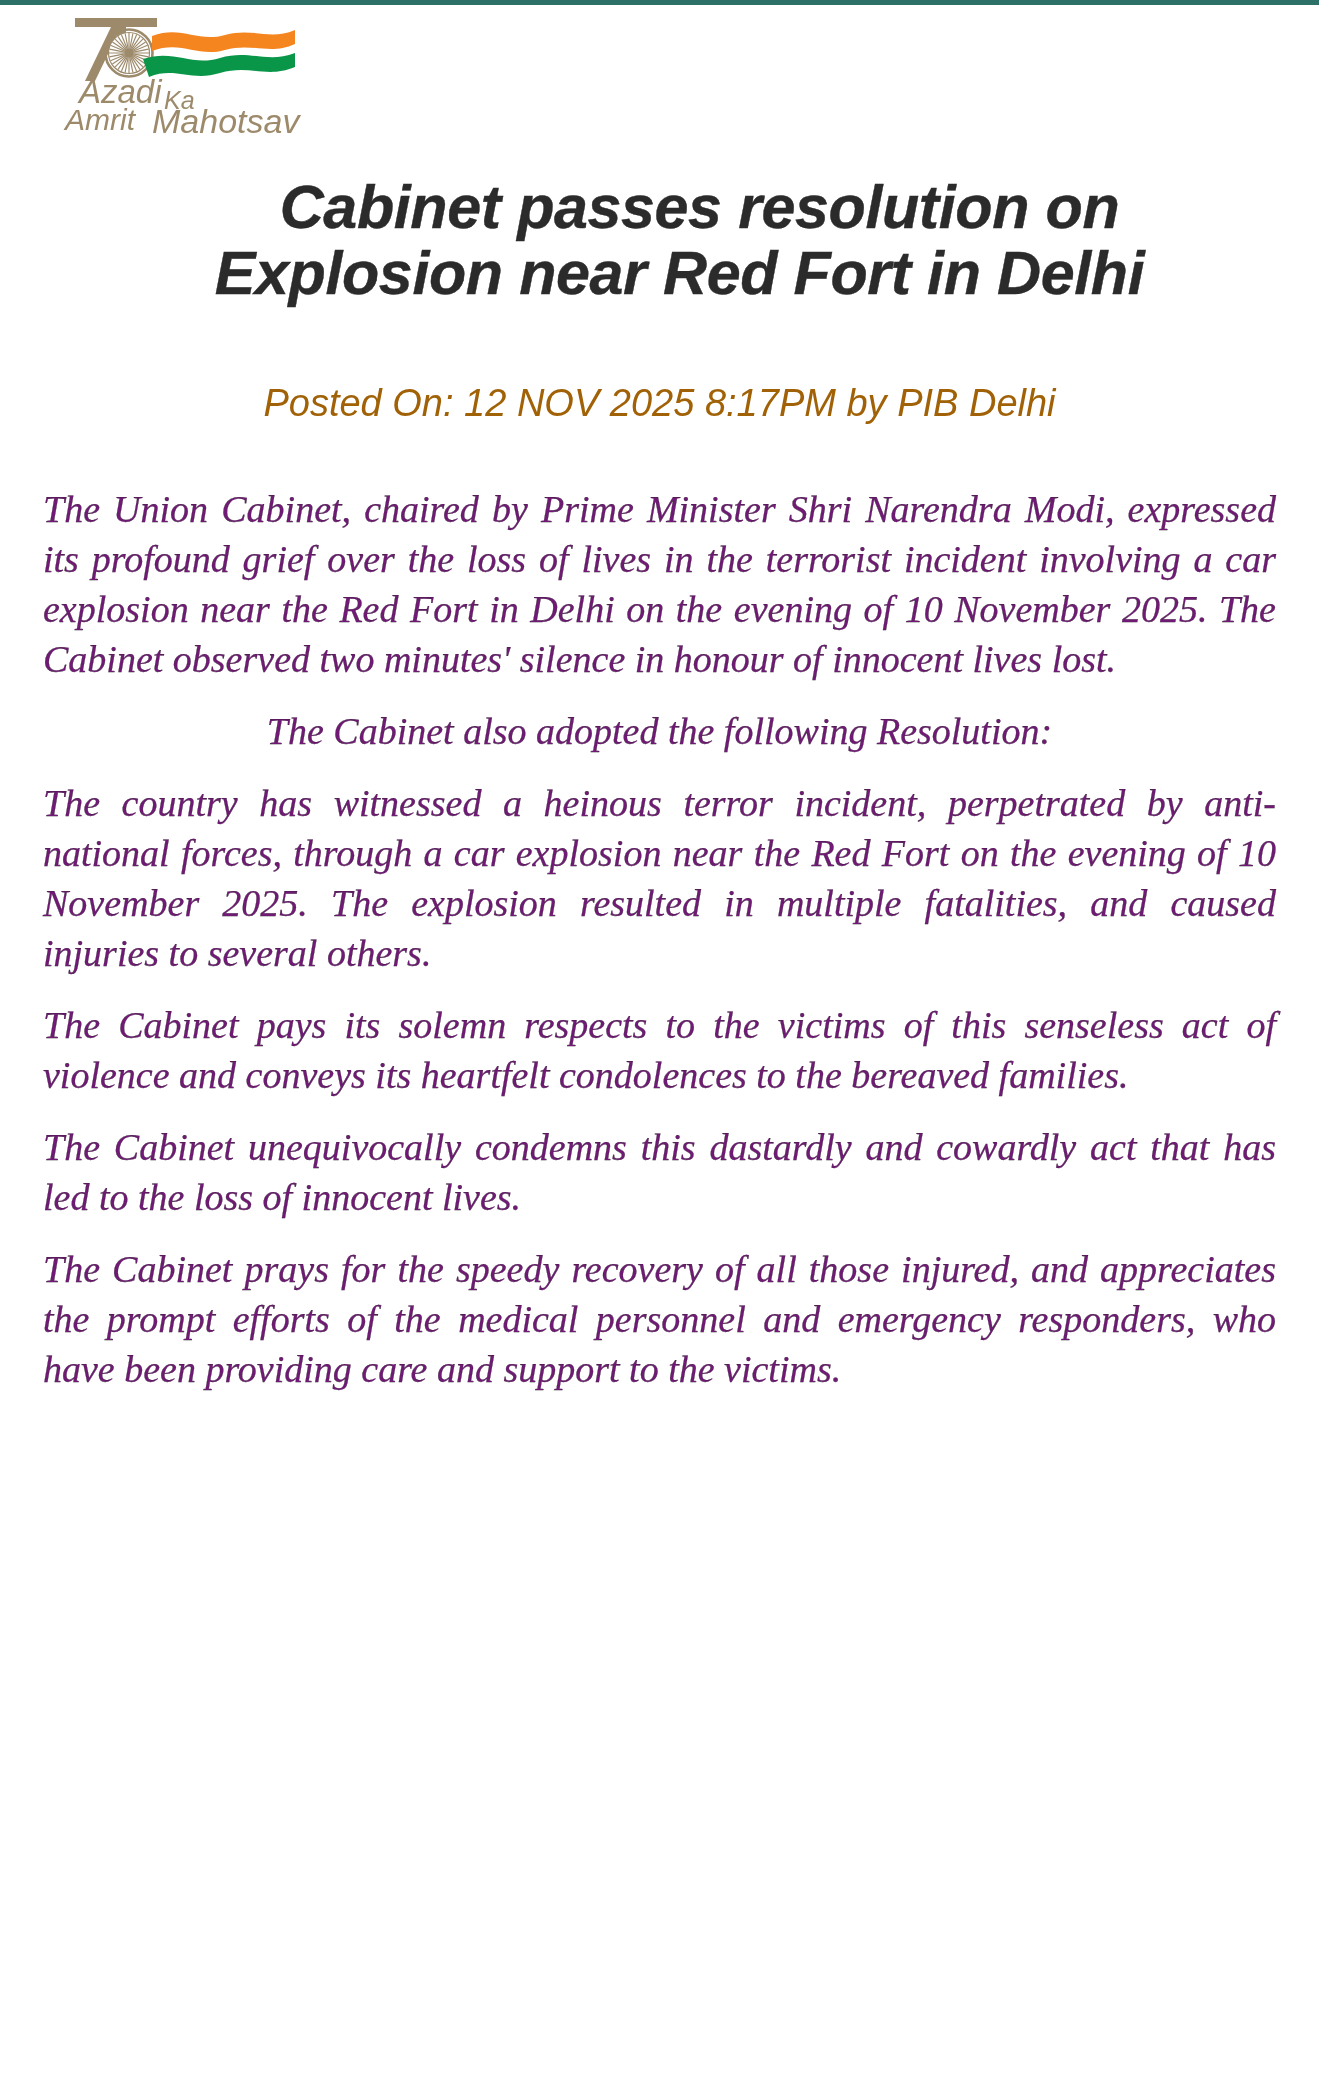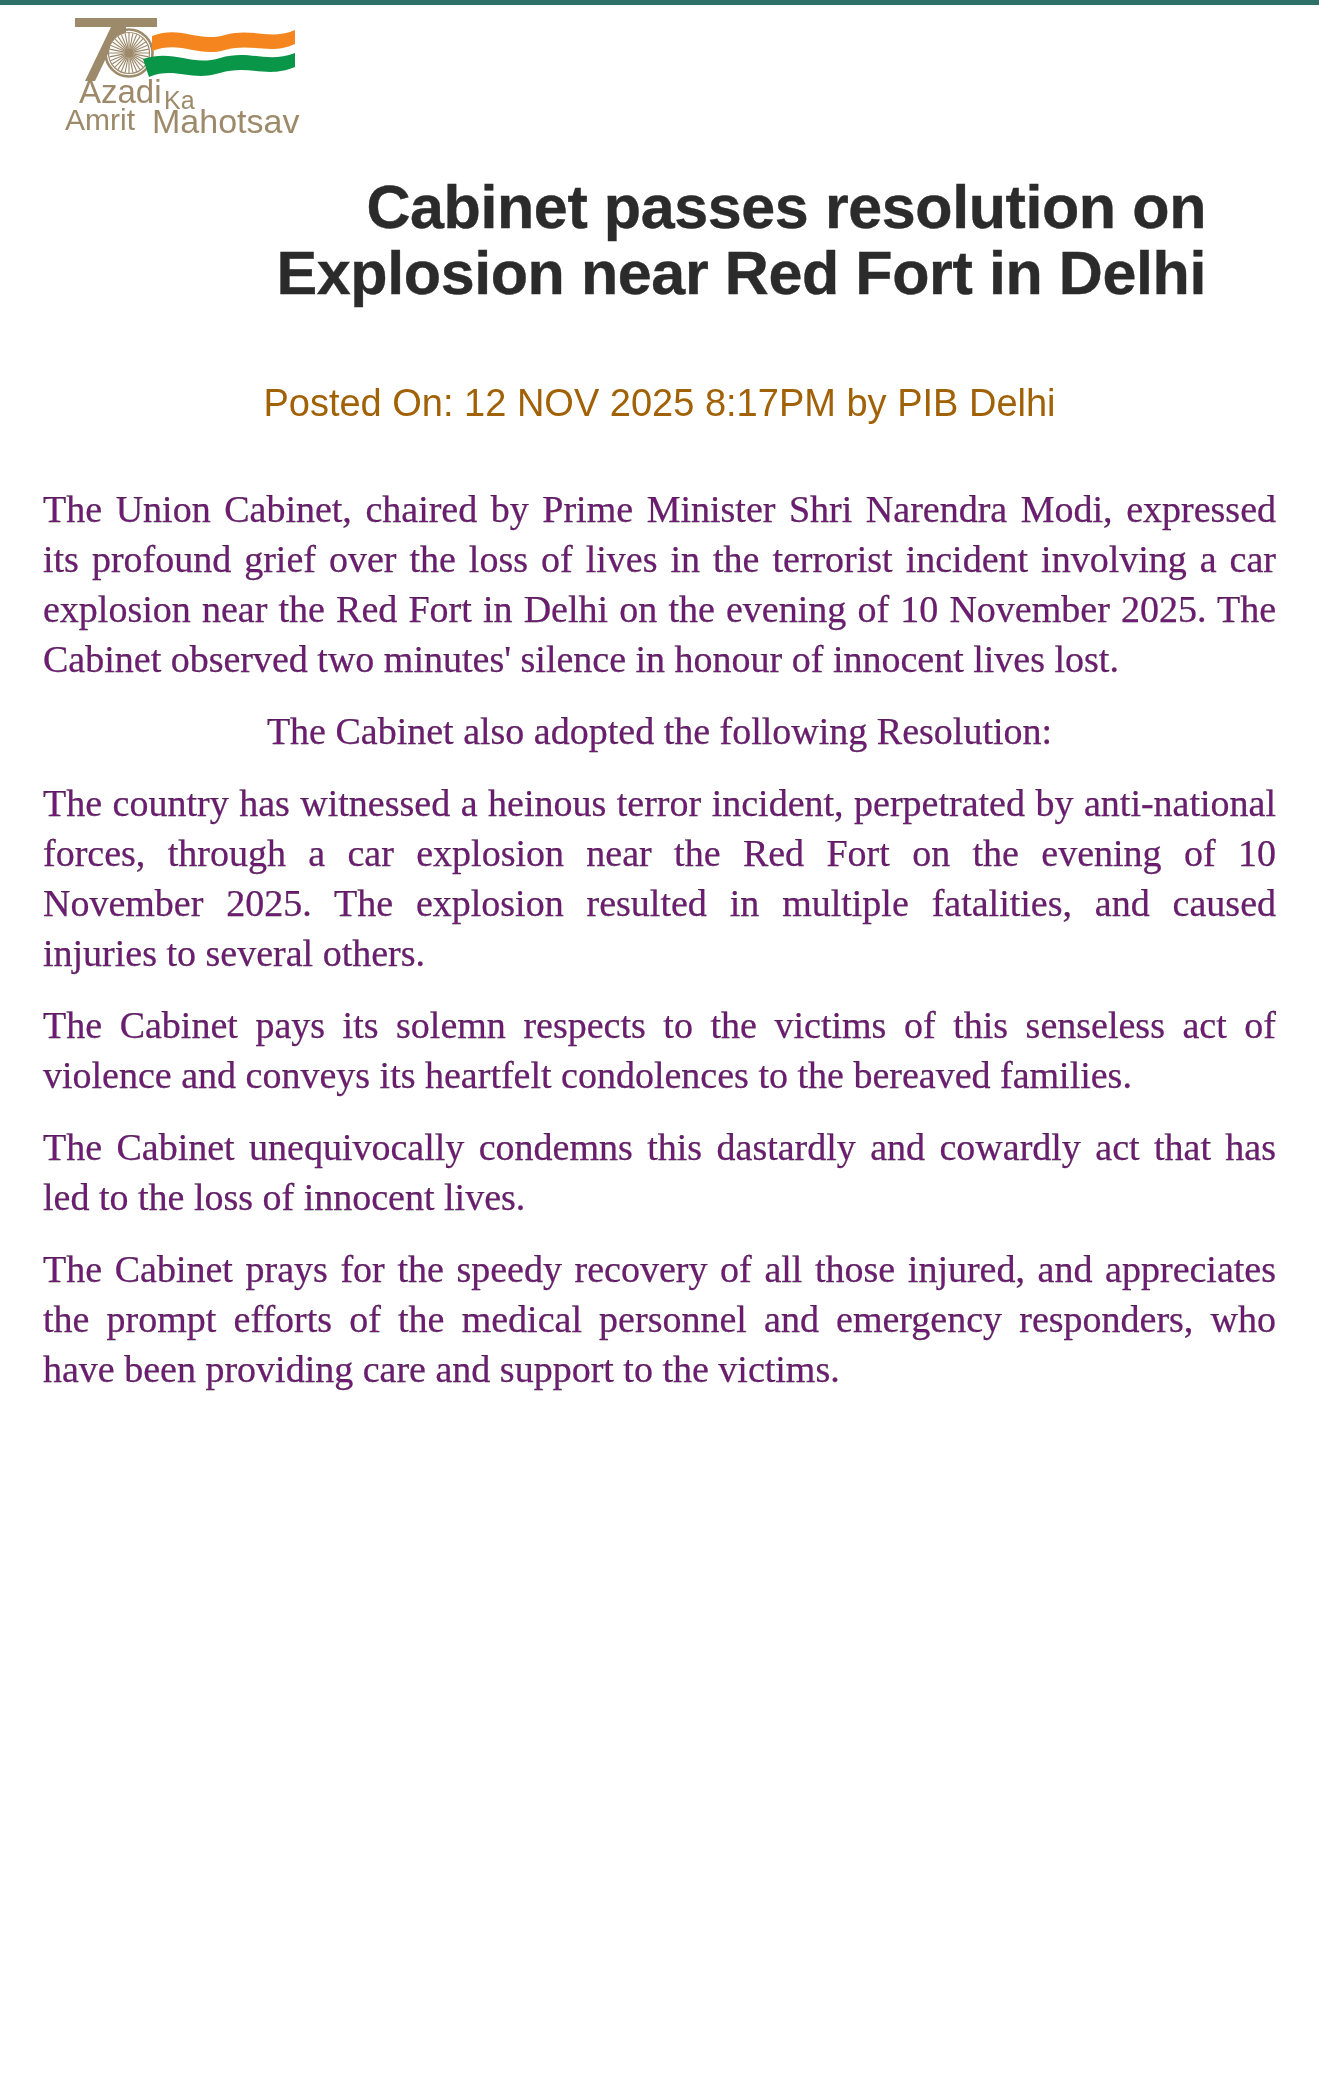--- a/index.html
+++ b/index.html
@@ -27,6 +27,7 @@
     width: 1319px;
     box-sizing: border-box;
     padding: 0 43px 40px 43px;
+    font-style: italic;
   }
 
   

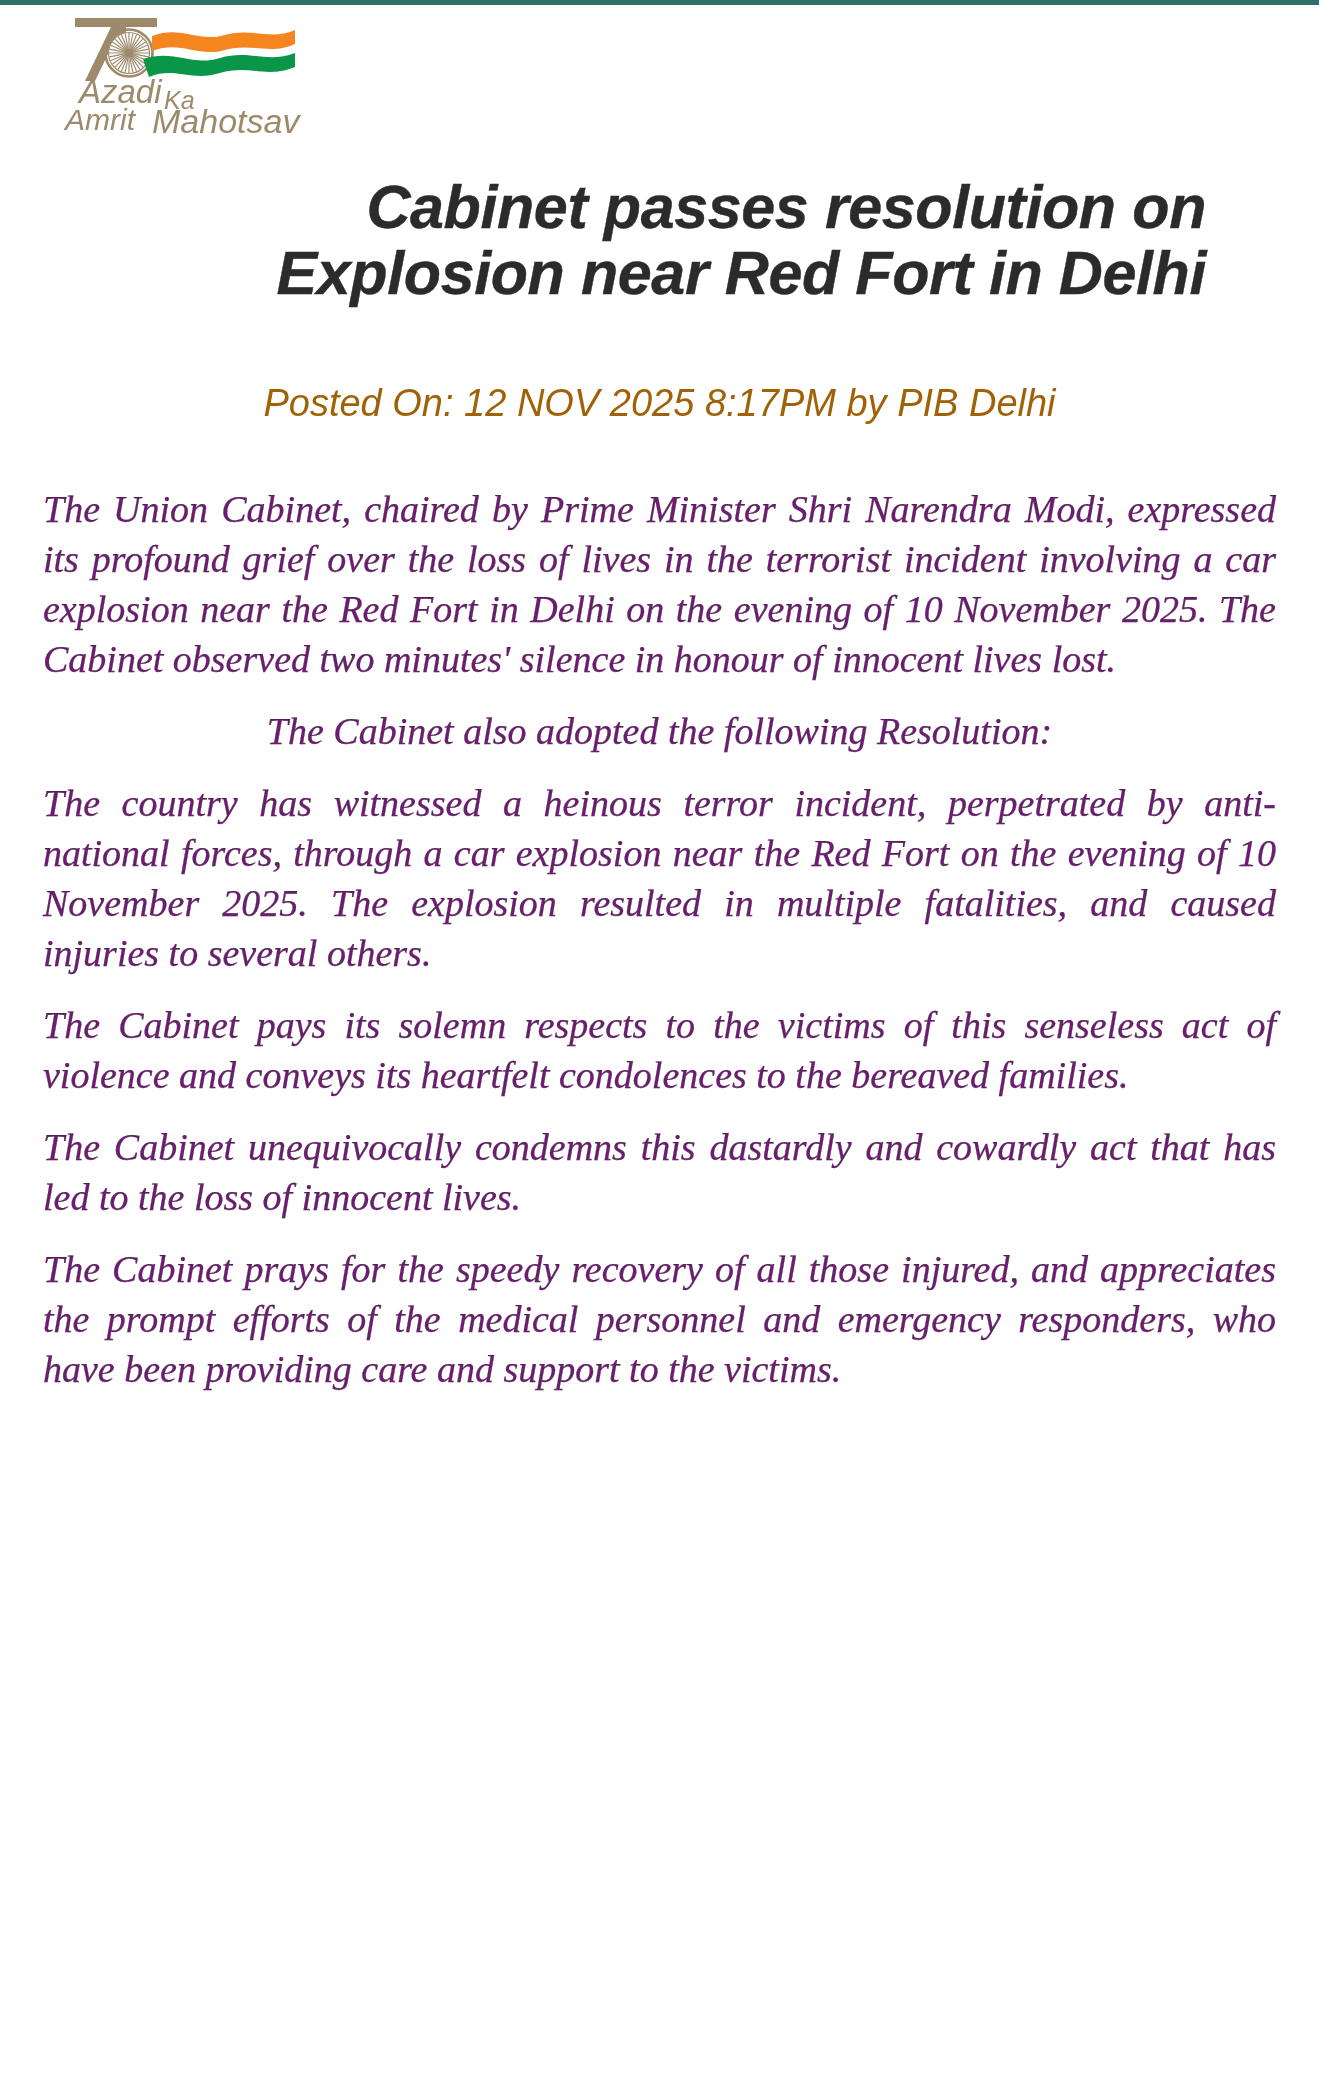--- a/index.html
+++ b/index.html
@@ -50,7 +50,7 @@
     line-height: 1.08;
     letter-spacing: -0.4px;
     color: #2b2b2b;
-    text-align: right;
+    text-align: center;
     -webkit-text-stroke: 0.4px #2b2b2b;
   }
   .headline .hl-line { display: block; white-space: nowrap; }

